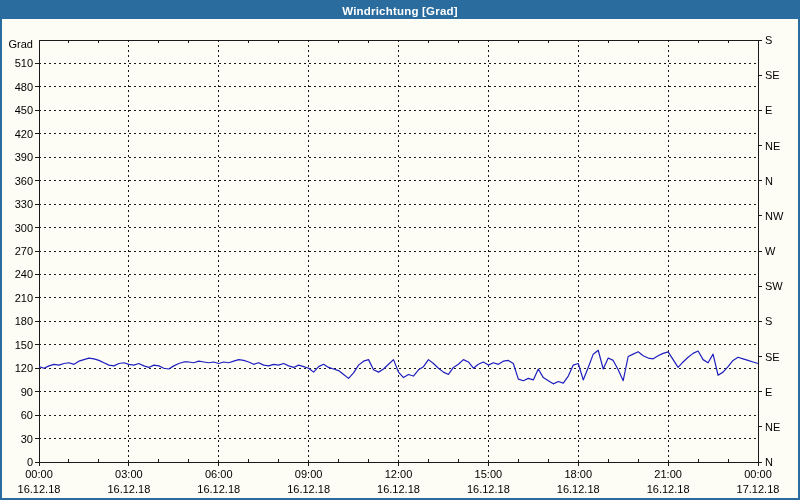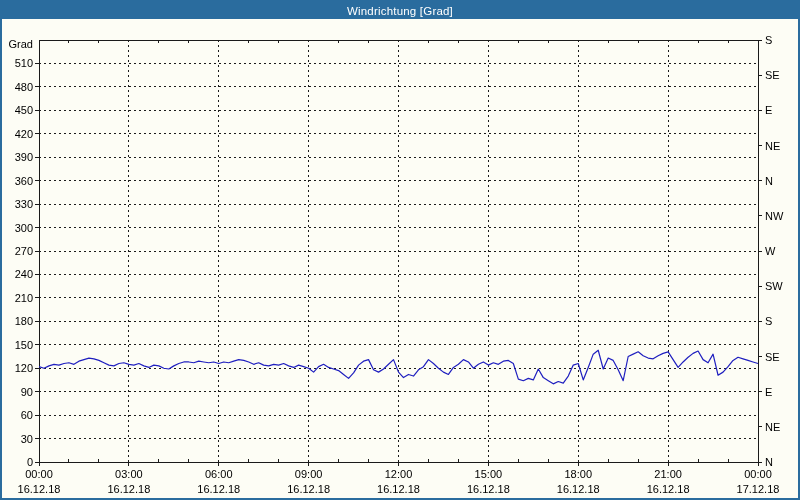--- a/index.html
+++ b/index.html
@@ -20,7 +20,7 @@
   .titlebar .title {
     color:#ffffff;
     font-size:11.5px;
-    font-weight:normal;
+    font-weight:bold;
     letter-spacing:0.2px;
   }
   .chart-area { width:796px; height:479px; }

